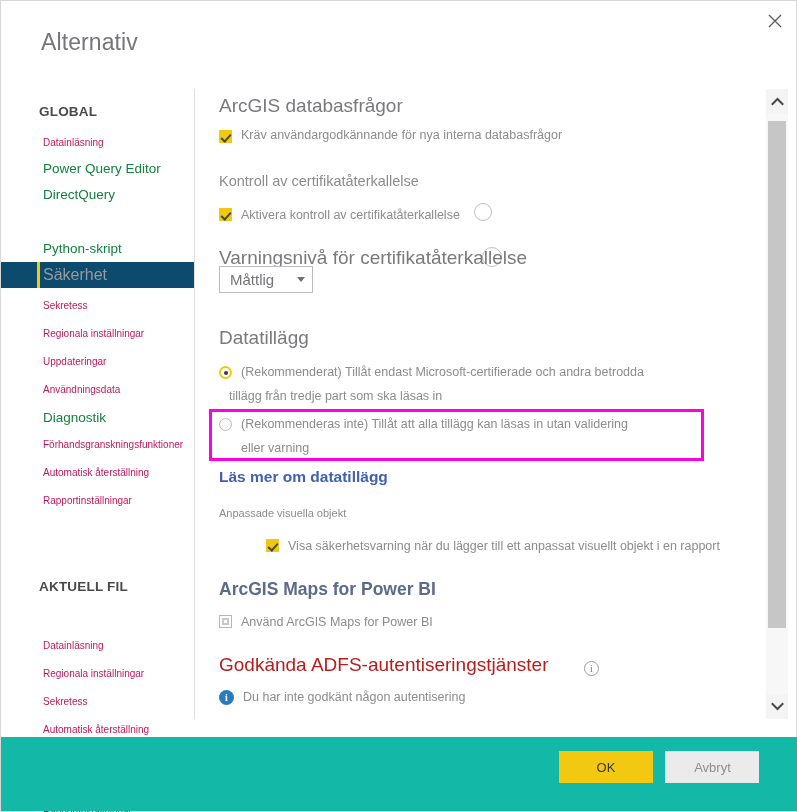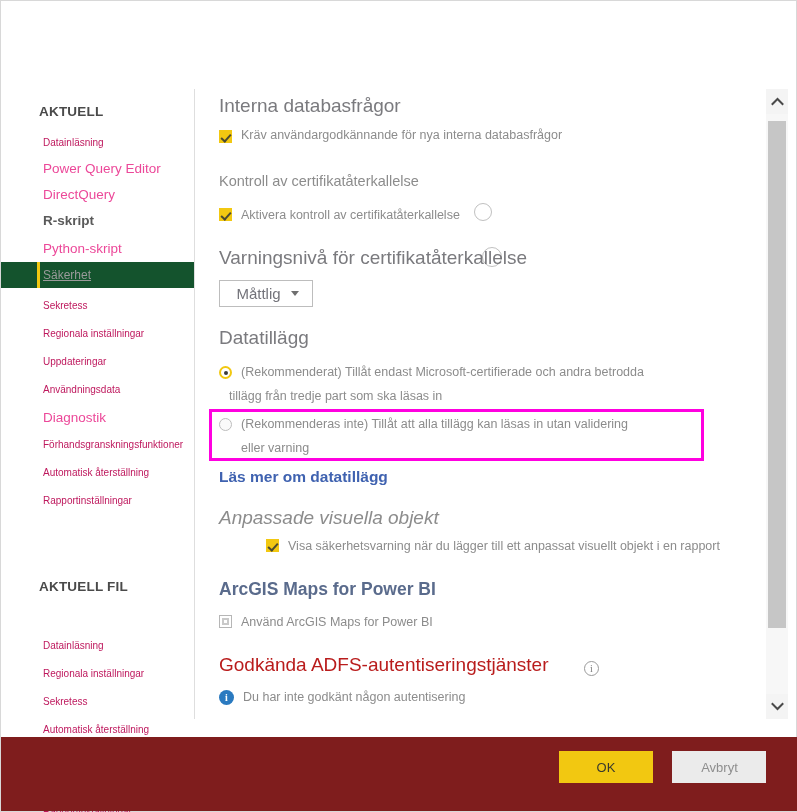--- a/index.html
+++ b/index.html
@@ -222,6 +222,14 @@
 
 <div class="dialog">
 
+  <div class="titlebar">
+    <div class="dlg-title">Alternativ</div>
+    <div class="close-btn">
+      <svg width="16" height="16" viewBox="0 0 16 16" aria-hidden="true">
+        <path d="M2 2 L14 14 M14 2 L2 14" stroke="#5a5a5a" stroke-width="1.3" fill="none"></path>
+      </svg>
+    </div>
+  </div>
 
   <div class="sidebar">
     <div class="side-group g1">AKTUELL</div>

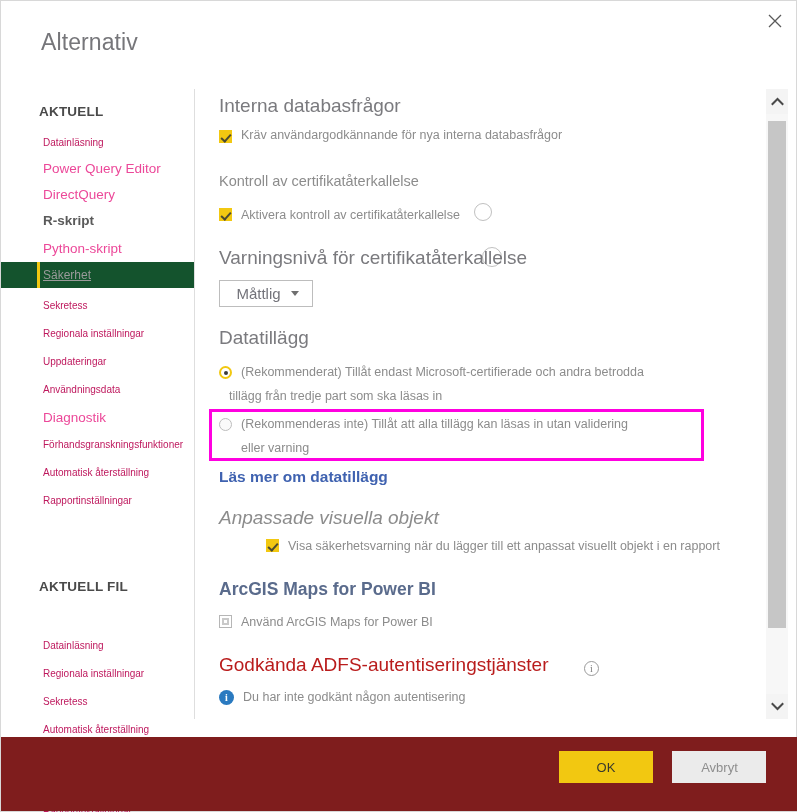--- a/index.html
+++ b/index.html
@@ -232,7 +232,7 @@
   </div>
 
   <div class="sidebar">
-    <div class="side-group g1">AKTUELL</div>
+    <div class="side-group g1">GLOBAL</div>
 
     <div class="side-item" style="top:40px">
         <span>Datainläsning</span>

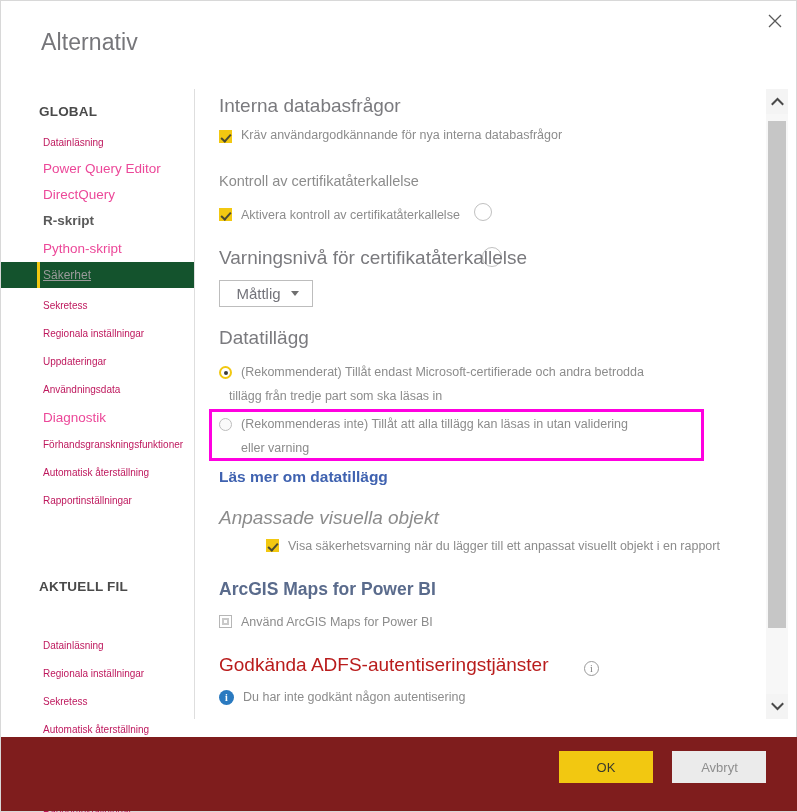--- a/index.html
+++ b/index.html
@@ -307,7 +307,7 @@
   <div class="content">
     <div class="c-inner">
 
-      <div class="sec-head" style="left:24px; top:6px;">Interna databasfrågor</div>
+      <div class="sec-head" style="left:24px; top:6px;">ArcGIS databasfrågor</div>
       <div class="row" style="left:24px; top:38px;align-items:center;">
         <span class="cb on"></span>
         <span class="lbl">Kräv användargodkännande för nya interna databasfrågor</span>

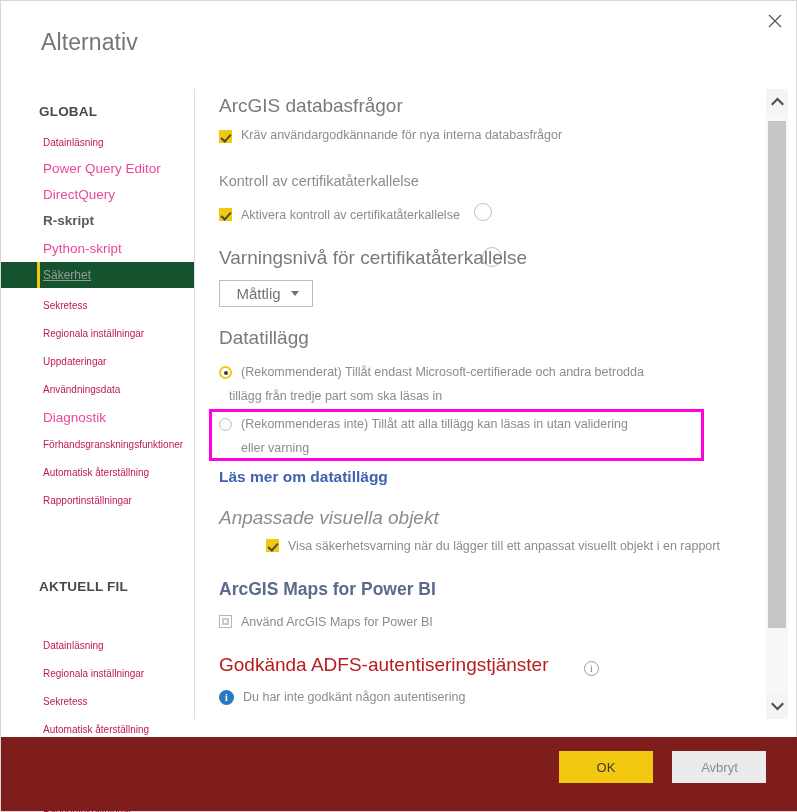--- a/index.html
+++ b/index.html
@@ -56,7 +56,7 @@
     cursor:pointer;
   }
   .side-item.w-bold { font-weight:600; color:#5a5a5a; font-size:13.5px; }
-  .side-item.w-med  { color:#ec4899; font-size:13.5px; }
+  .side-item.w-med  { color:#15803d; font-size:13.5px; }
   .side-item.w-blue { color:#5a5a5a; font-size:13.5px; }
   .side-item.selected {
     background:#14532d; color:#9a9a9a;

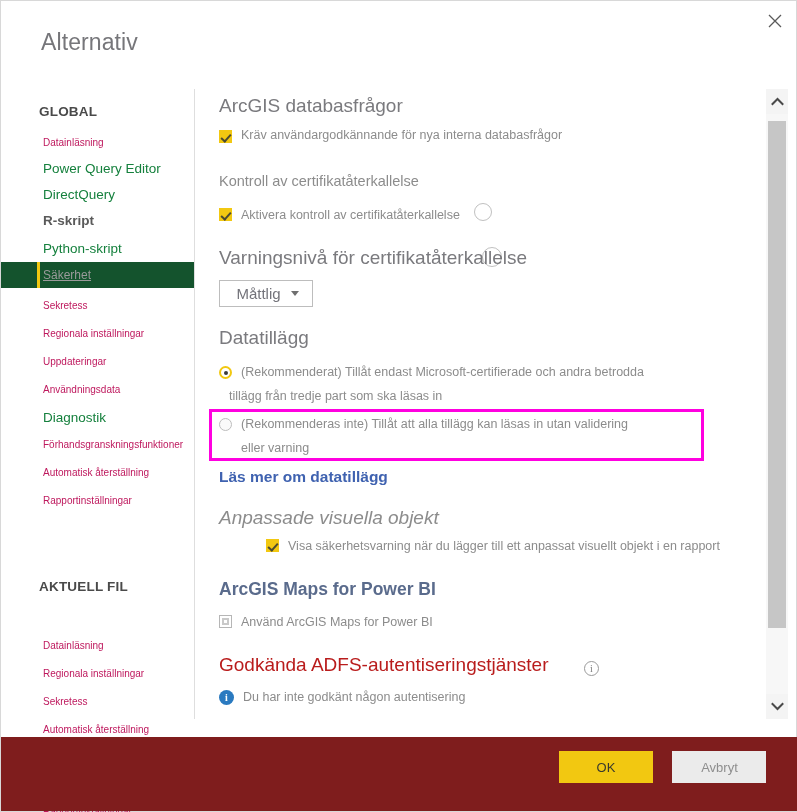--- a/index.html
+++ b/index.html
@@ -243,9 +243,6 @@
     <div class="side-item w-med" style="top:92px">
         <span>DirectQuery</span>
       </div>
-    <div class="side-item w-bold" style="top:118px">
-        <span>R-skript</span>
-      </div>
     <div class="side-item w-med" style="top:146px">
         <span>Python-skript</span>
       </div>

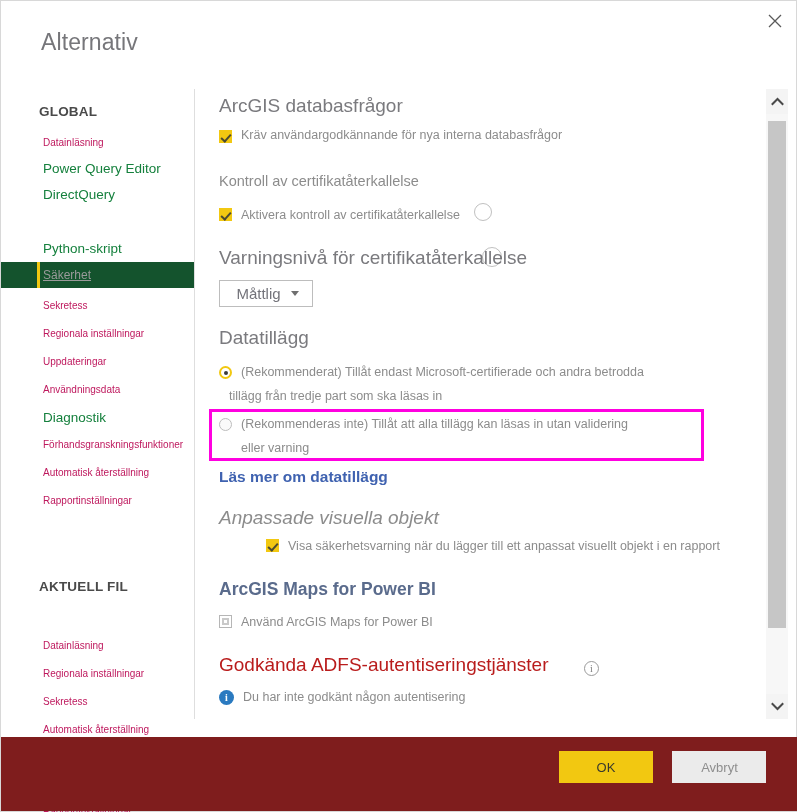--- a/index.html
+++ b/index.html
@@ -59,9 +59,8 @@
   .side-item.w-med  { color:#15803d; font-size:13.5px; }
   .side-item.w-blue { color:#5a5a5a; font-size:13.5px; }
   .side-item.selected {
-    background:#14532d; color:#9a9a9a;
-    font-size:12px;
-    text-decoration:underline;
+    background:#0c4a6e; color:#9a9a9a;
+    font-size:16px;
   }
   .side-item.selected::before {
     content:""; position:absolute; left:36px; top:0;

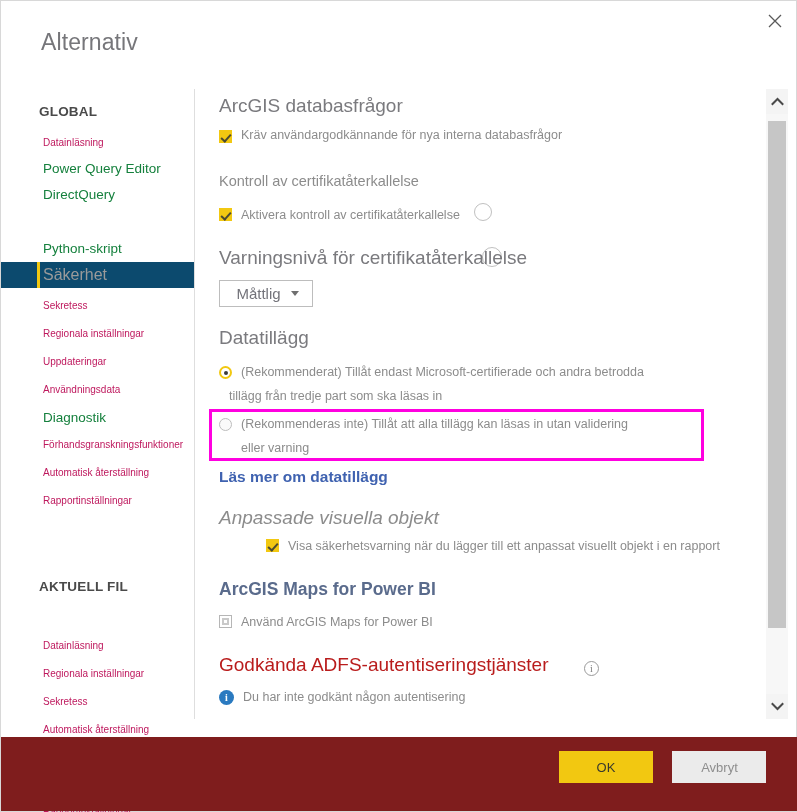--- a/index.html
+++ b/index.html
@@ -316,7 +316,7 @@
       </div>
 
       <div class="sec-head" style="left:24px; top:158px;">Varningsnivå för certifikatåterkallelse</div>
-      <div class="dropdown" style="left:24px; top:191px;justify-content:center;">
+      <div class="dropdown" style="left:24px; top:177px;">
         <span>Måttlig</span>
         <span class="dd-caret"></span>
       </div>

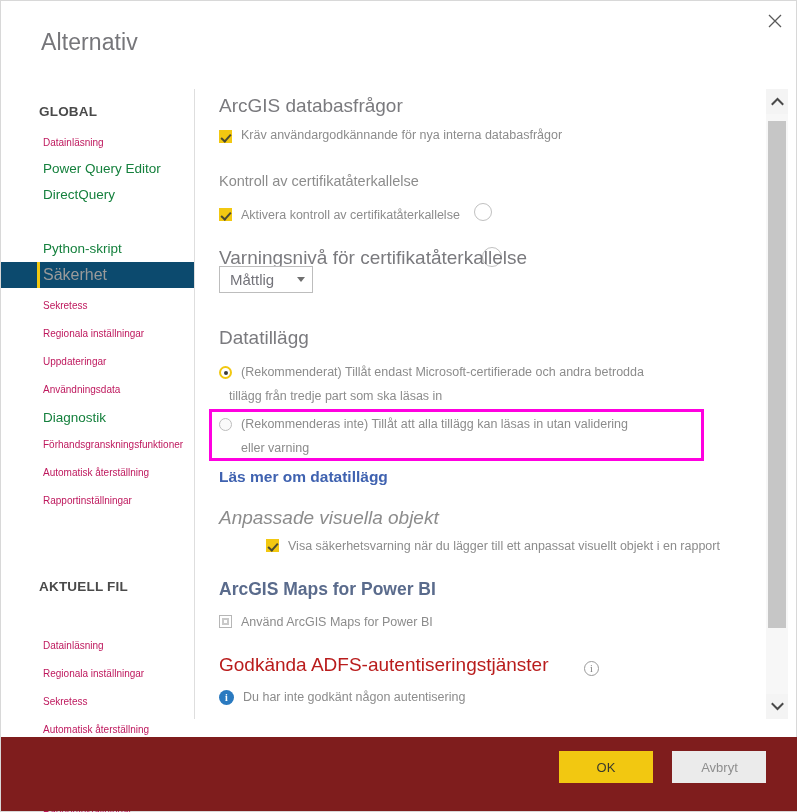--- a/index.html
+++ b/index.html
@@ -337,7 +337,7 @@
 
       <div class="link" style="left:24px; top:379px;">Läs mer om datatillägg</div>
 
-      <div class="sub-label" style="left:24px; top:418px; font-size:19px;font-style:italic;">Anpassade visuella objekt</div>
+      <div class="sub-label" style="left:24px; top:418px; font-size:11px;">Anpassade visuella objekt</div>
       <div class="row" style="left:24px; top:449px;margin-left:47px;">
         <span class="cb on"></span>
         <span class="lbl">Visa säkerhetsvarning när du lägger till ett anpassat visuellt objekt i en rapport</span>

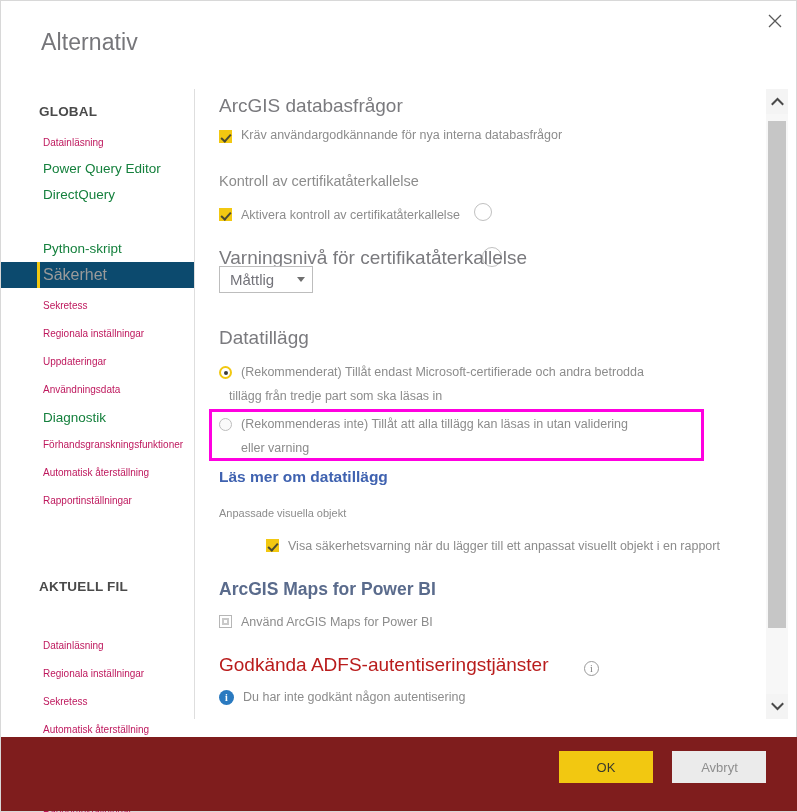--- a/index.html
+++ b/index.html
@@ -197,7 +197,7 @@
   
   .footer {
     position:absolute; left:0; bottom:0; width:797px; height:74px;
-    background:#7f1d1d;
+    background:#14b8a6;
   }
   .btn {
     position:absolute; height:32px; width:94px;

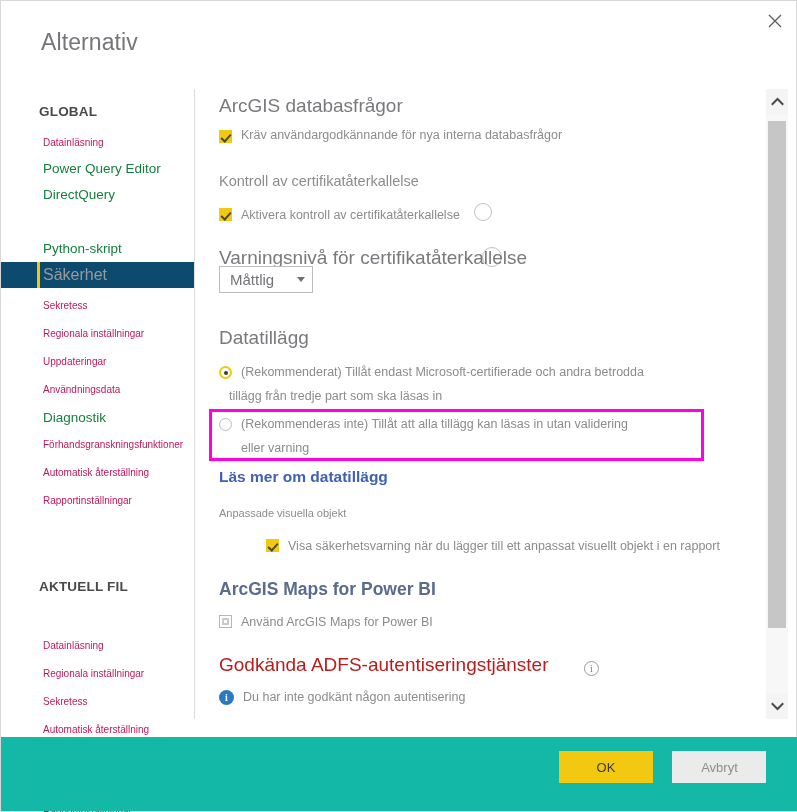--- a/index.html
+++ b/index.html
@@ -205,7 +205,7 @@
     font-size:13px; cursor:pointer; border:none;
   }
   .btn.ok { background:#f2c811; color:#3a3a2d; right:145px; top:14px; }
-  .btn.cancel { background:#ebebeb; color:#8e8e8e; right:32px; top:14px;padding-left:7px; }
+  .btn.cancel { background:#ebebeb; color:#8e8e8e; right:39px; top:14px;padding-left:7px; }
 
   
   .wm {

